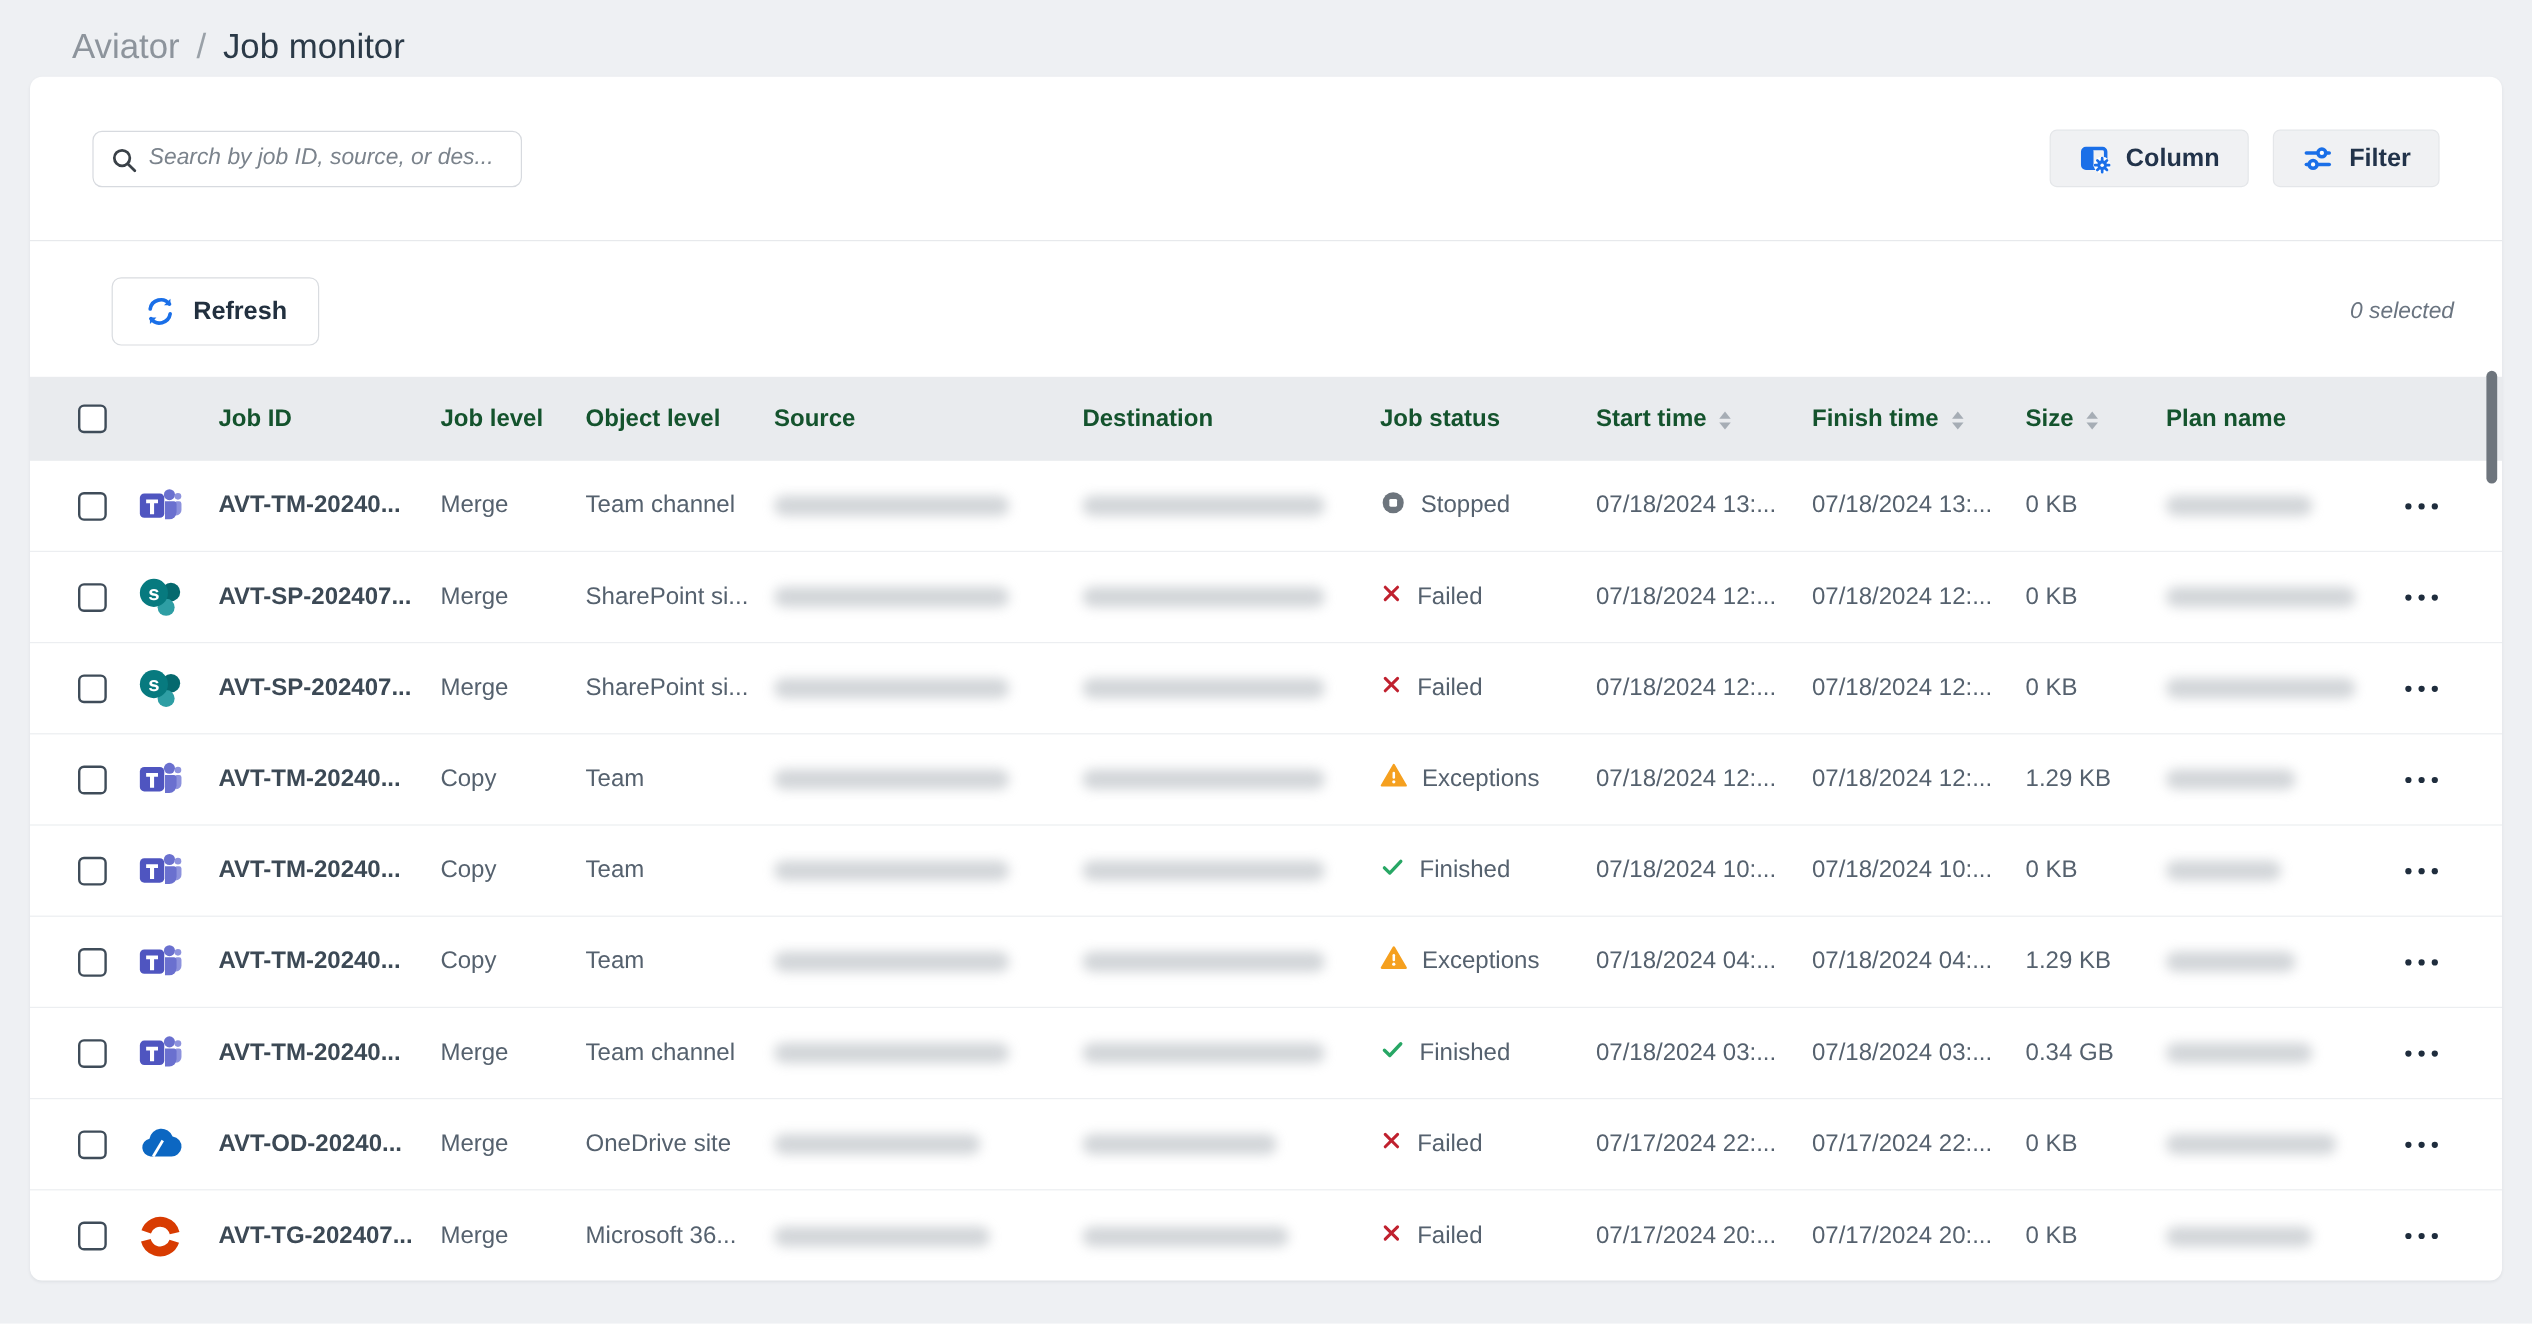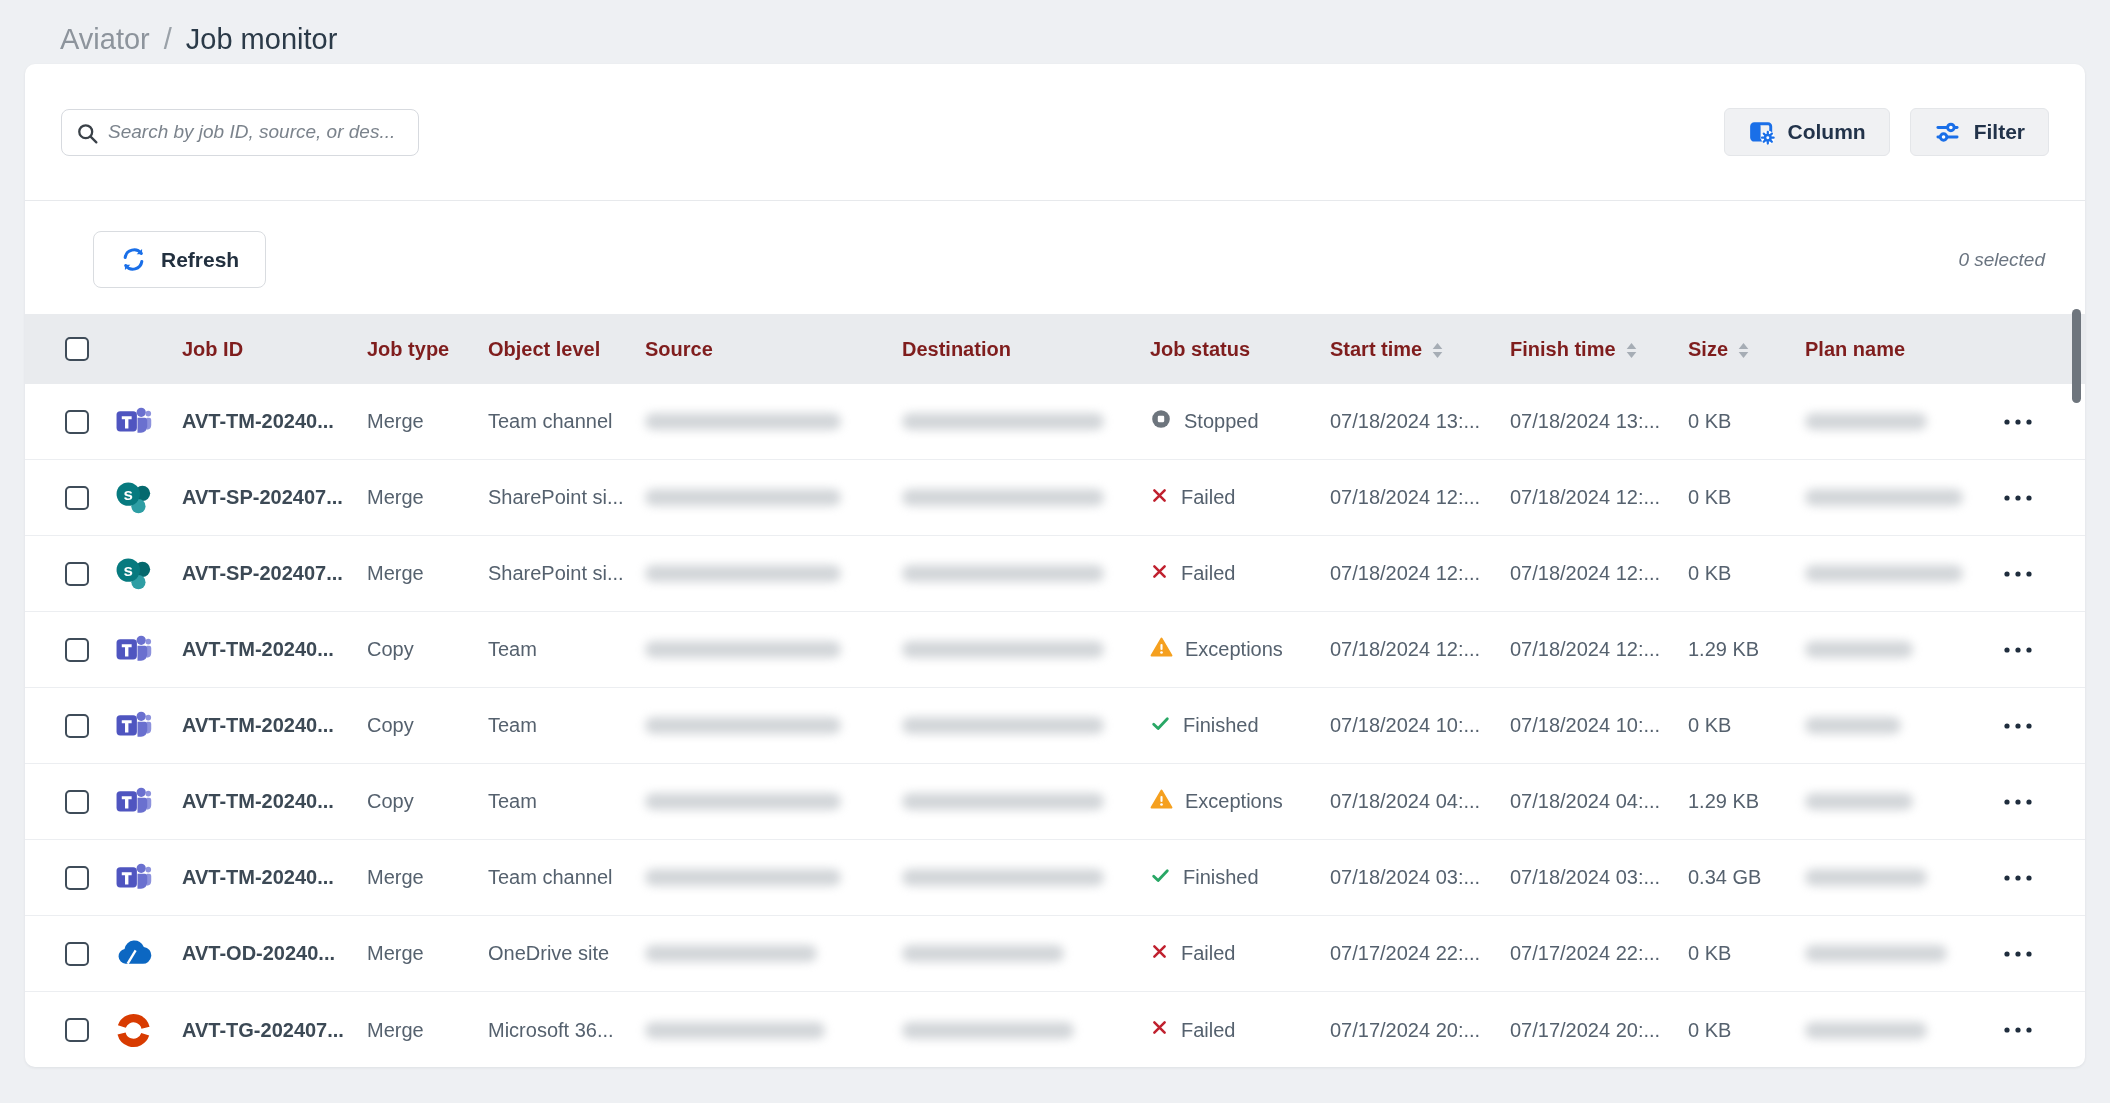--- a/index.html
+++ b/index.html
@@ -22,7 +22,7 @@
   }
 
   
-  .toolbar { display:flex; justify-content:space-between; align-items:center; padding:44px 36px; }
+  .toolbar { display:flex; justify-content:space-between; align-items:center; padding:44px 52px; }
   .search {
     position:relative; width:358px; height:47px; background:#fff;
     border:1px solid #d7dadf; border-radius:8px; display:flex; align-items:center;

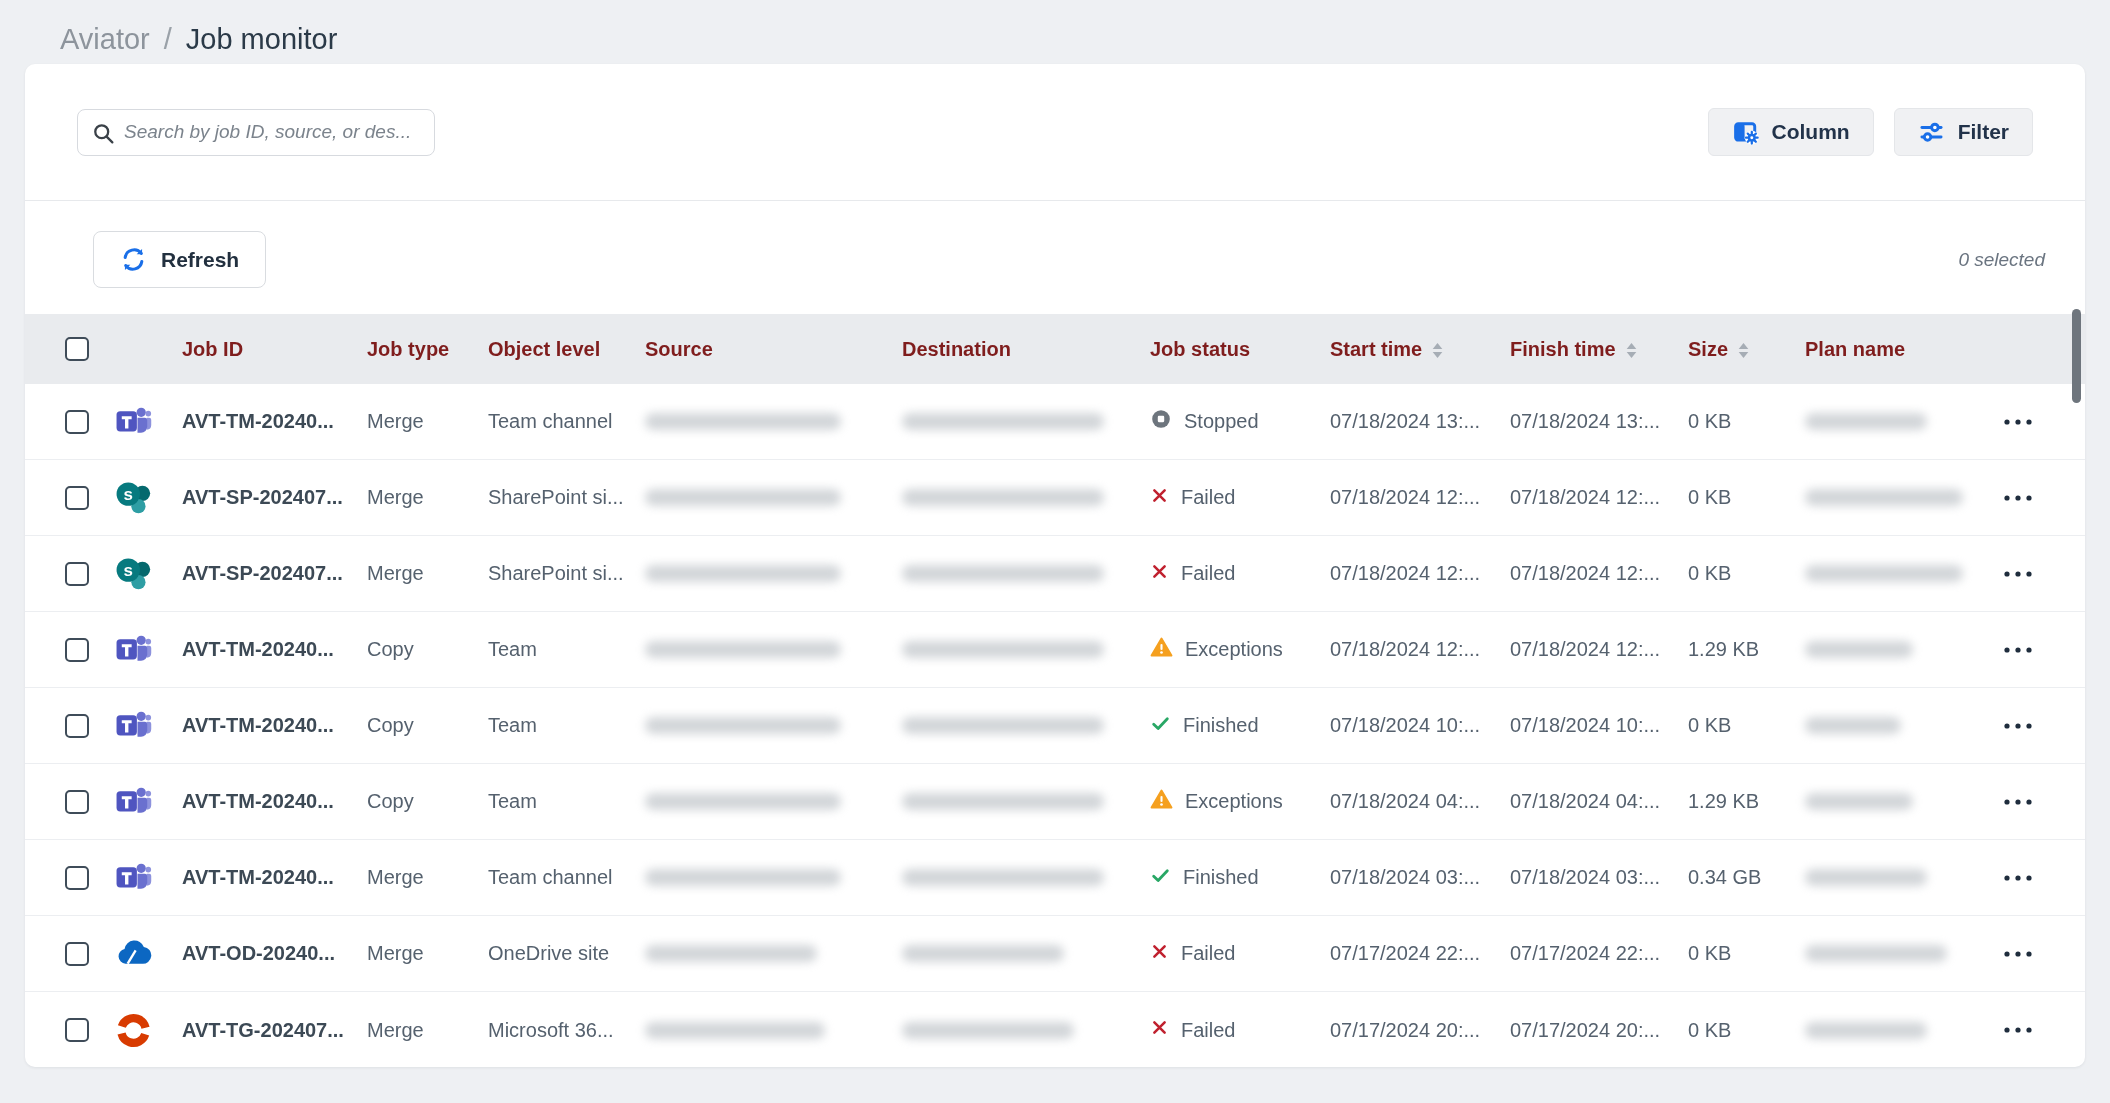--- a/index.html
+++ b/index.html
@@ -56,7 +56,7 @@
     grid-template-columns:50px 67px 185px 121px 157px 257px 248px 180px 180px 178px 117px 185px 1fr;
     align-items:center; padding:0 40px;
   }
-  .thead { height:70px; background:#e9ebee; font-size:20px; font-weight:600; color:#7f1d1d; }
+  .thead { height:70px; background:#e9ebee; font-size:20px; font-weight:600; color:#14532d; }
   .th { display:flex; align-items:center; gap:8px; }
   .sort-icon { flex:0 0 auto; margin-top:2px; }
   .row { height:76px; border-bottom:1px solid #eceef1; font-size:20px; color:#55616e; }

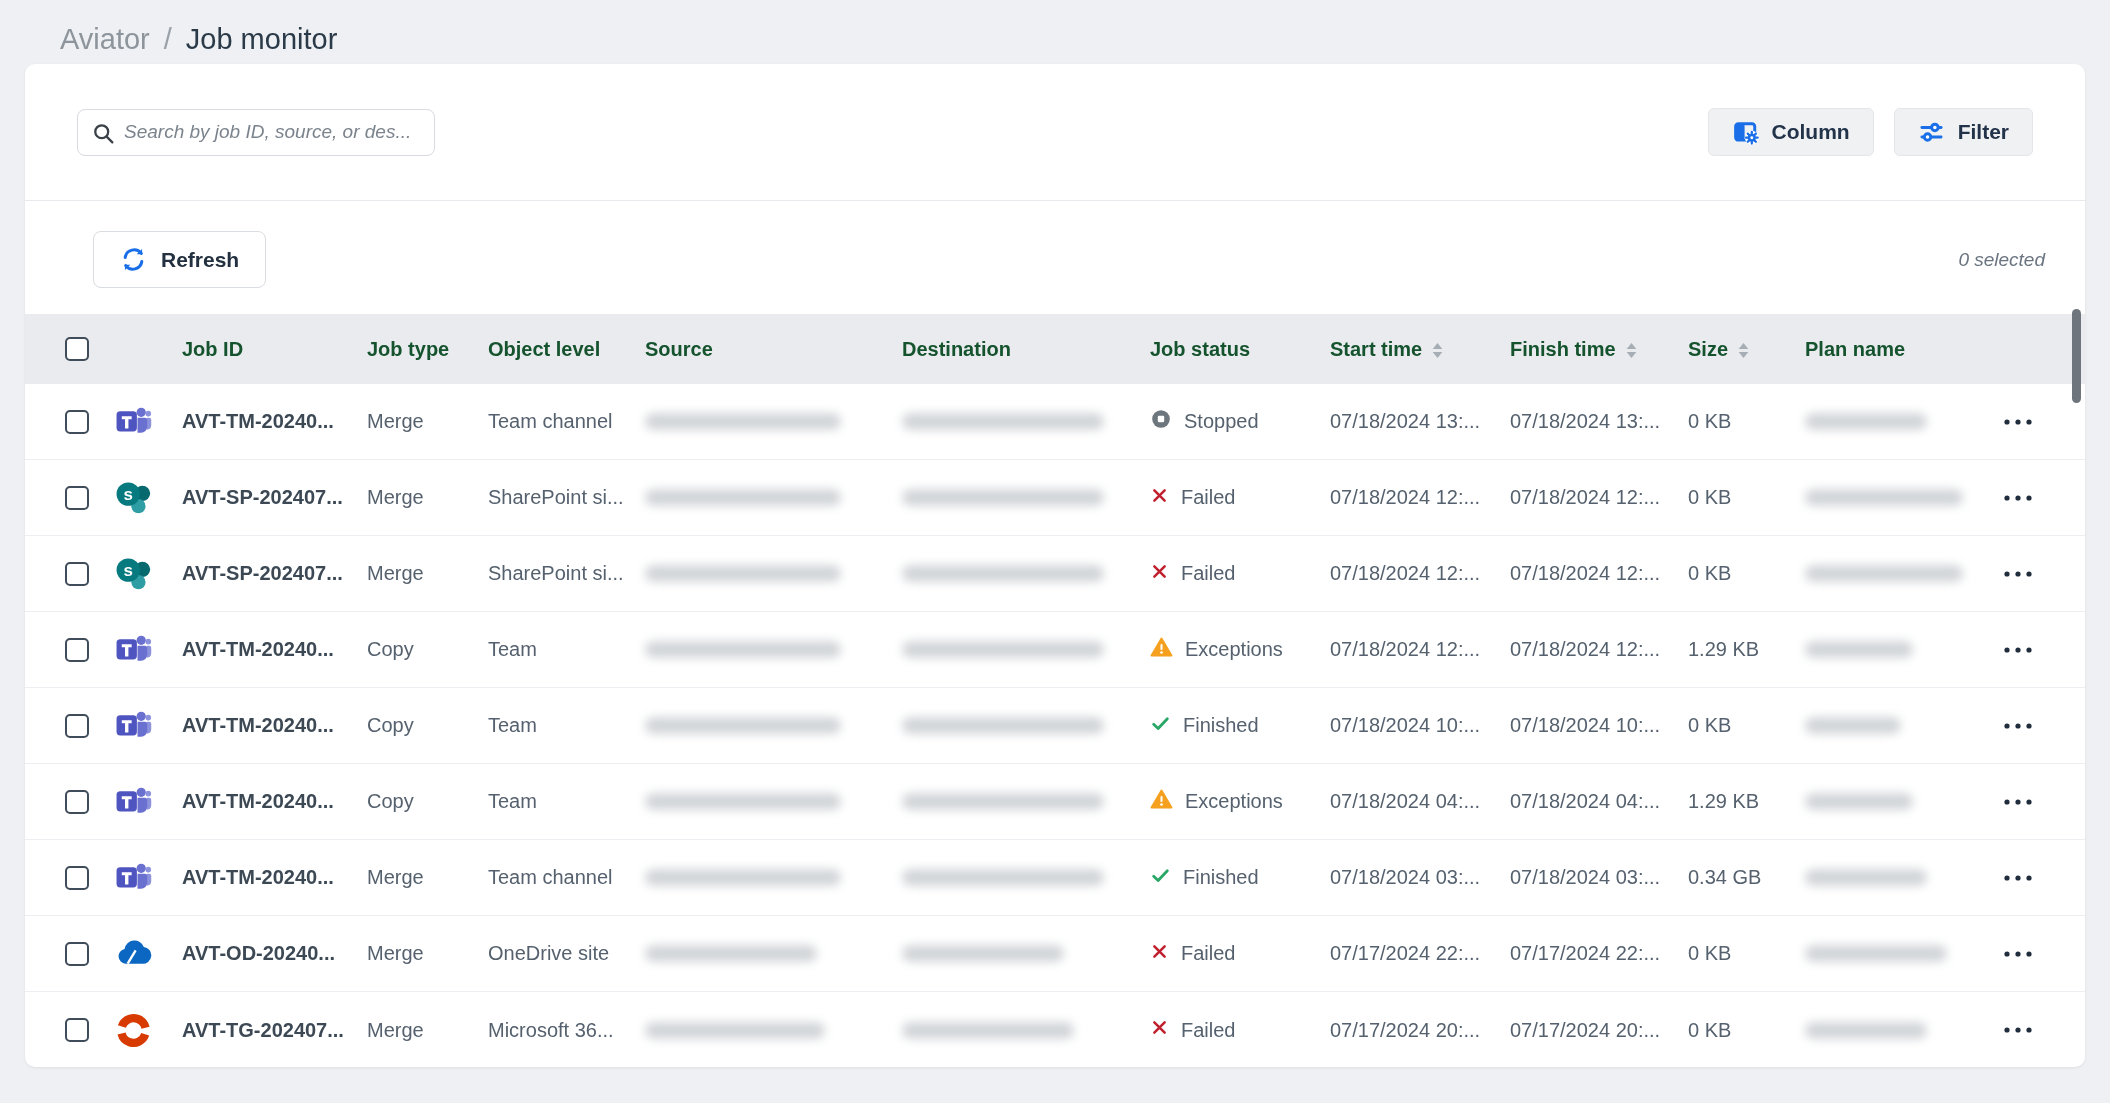--- a/index.html
+++ b/index.html
@@ -155,7 +155,7 @@
 
   </div>
       <div class="th cell">
-    <span class="th-label">Job type</span>
+    <span class="th-label">Job level</span>
 
   </div>
       <div class="th cell">

